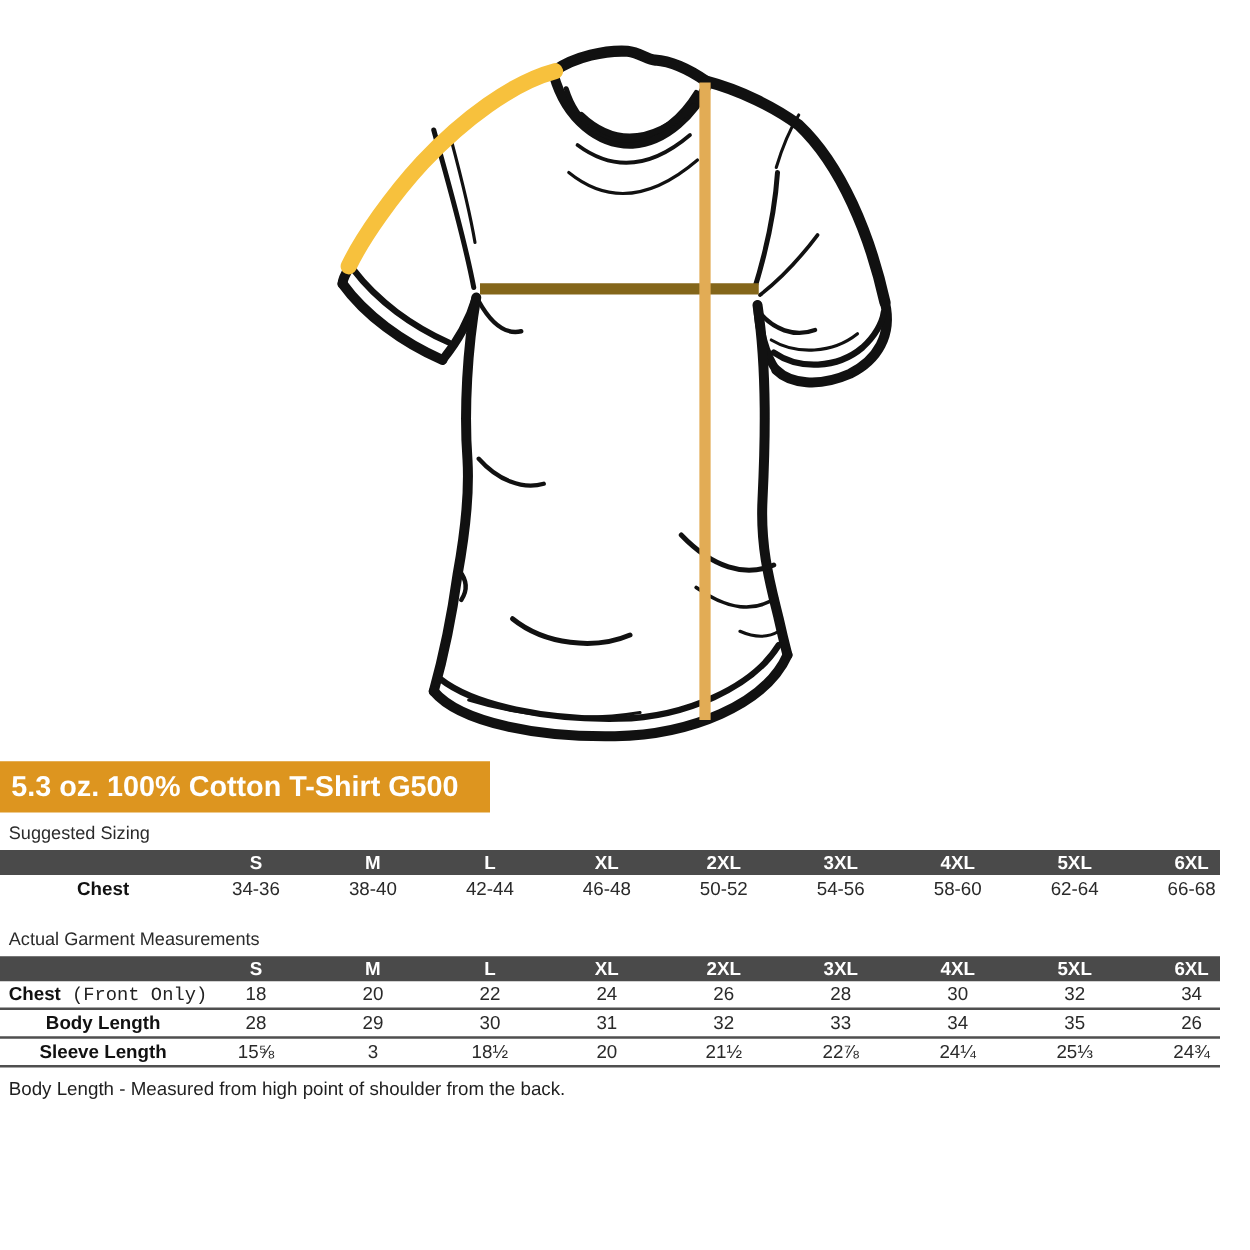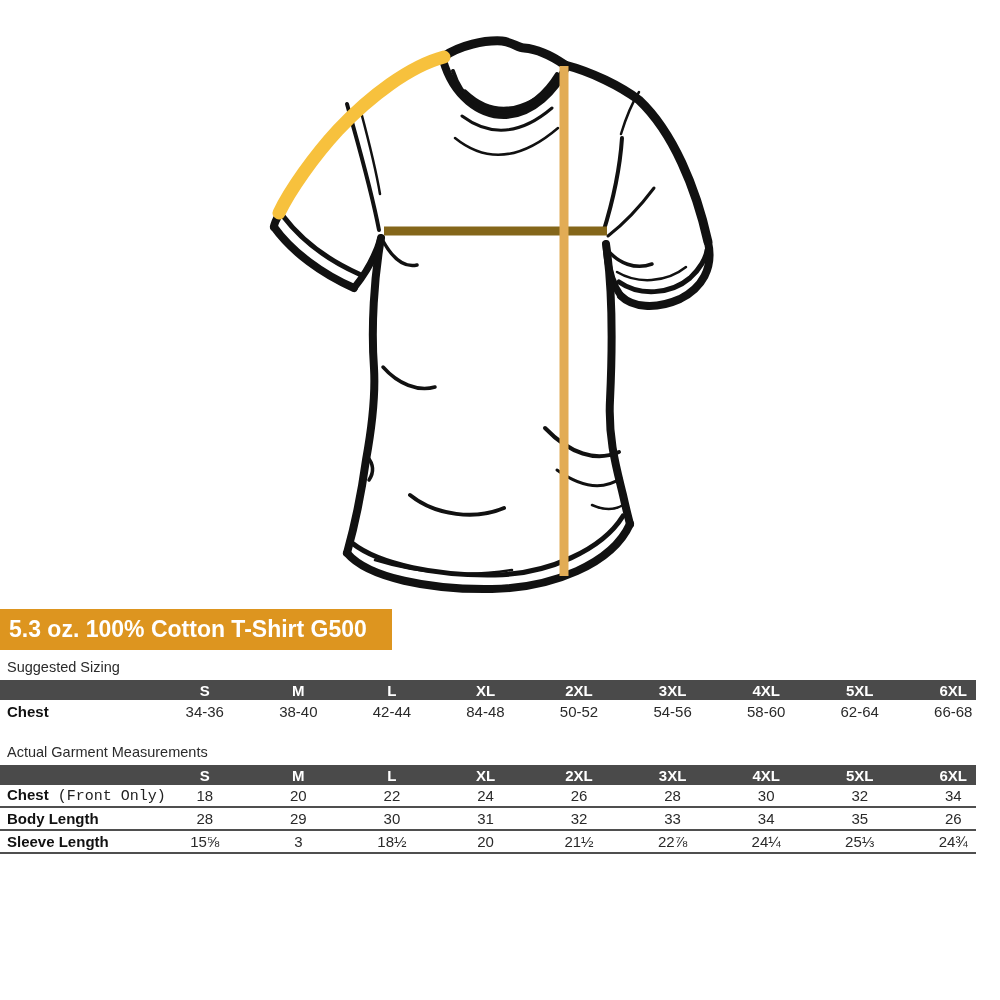--- a/index.html
+++ b/index.html
@@ -23,7 +23,7 @@
   #table-actual{top:765px;}
   .tr{display:flex;align-items:center;}
   .th-row{background:#4A4A4A;color:#ffffff;font-weight:bold;height:20px;font-size:15px;}
-  .cell-label{width:158px;padding-left:7px;box-sizing:border-box;text-align:left;white-space:nowrap;}
+  .cell-label{width:158px;padding-left:7px;box-sizing:border-box;text-align:center;white-space:nowrap;}
   .cell{flex:1;text-align:center;}
   .data-row{height:23px;font-size:15px;color:#2a2a2a;}
   .data-row .cell-label{font-weight:bold;color:#111;font-size:15px;}

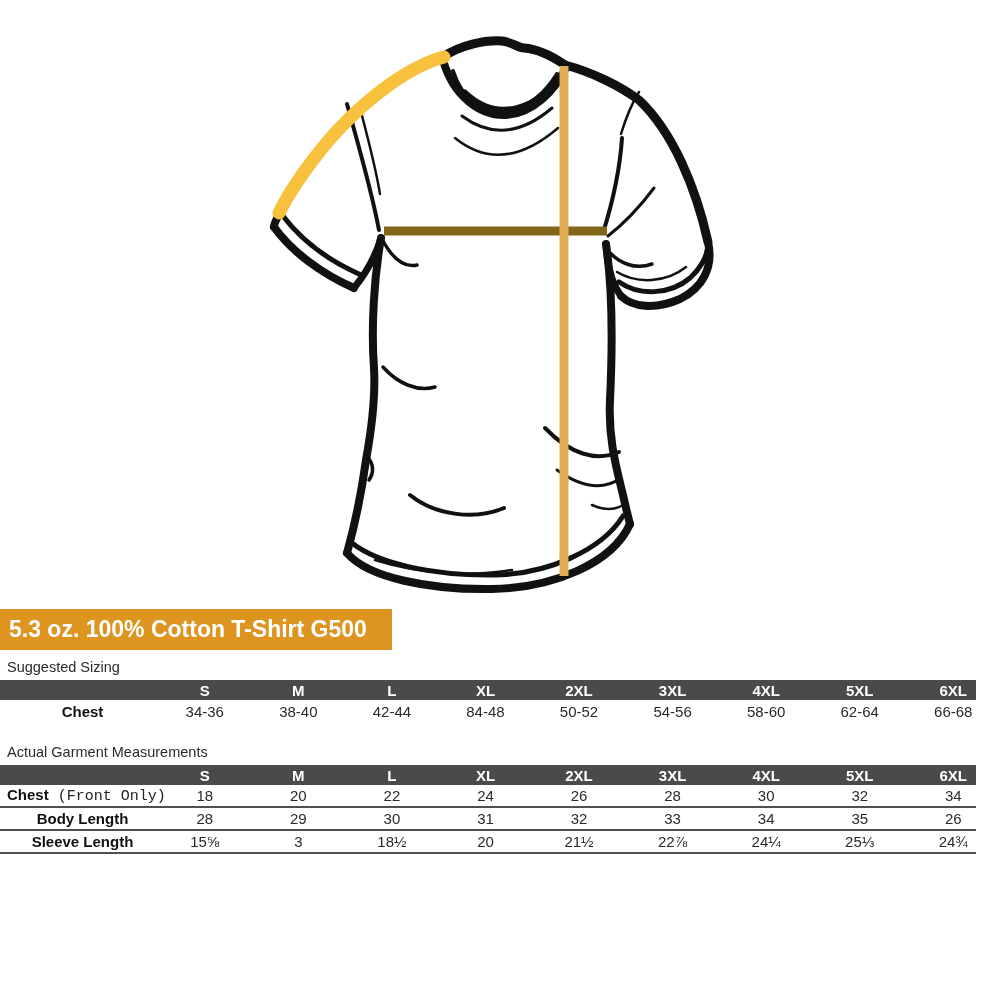--- a/index.html
+++ b/index.html
@@ -111,7 +111,7 @@
       <div class="cell">34-36</div>
       <div class="cell">38-40</div>
       <div class="cell">42-44</div>
-      <div class="cell">84-48</div>
+      <div class="cell">46-48</div>
       <div class="cell">50-52</div>
       <div class="cell">54-56</div>
       <div class="cell">58-60</div>

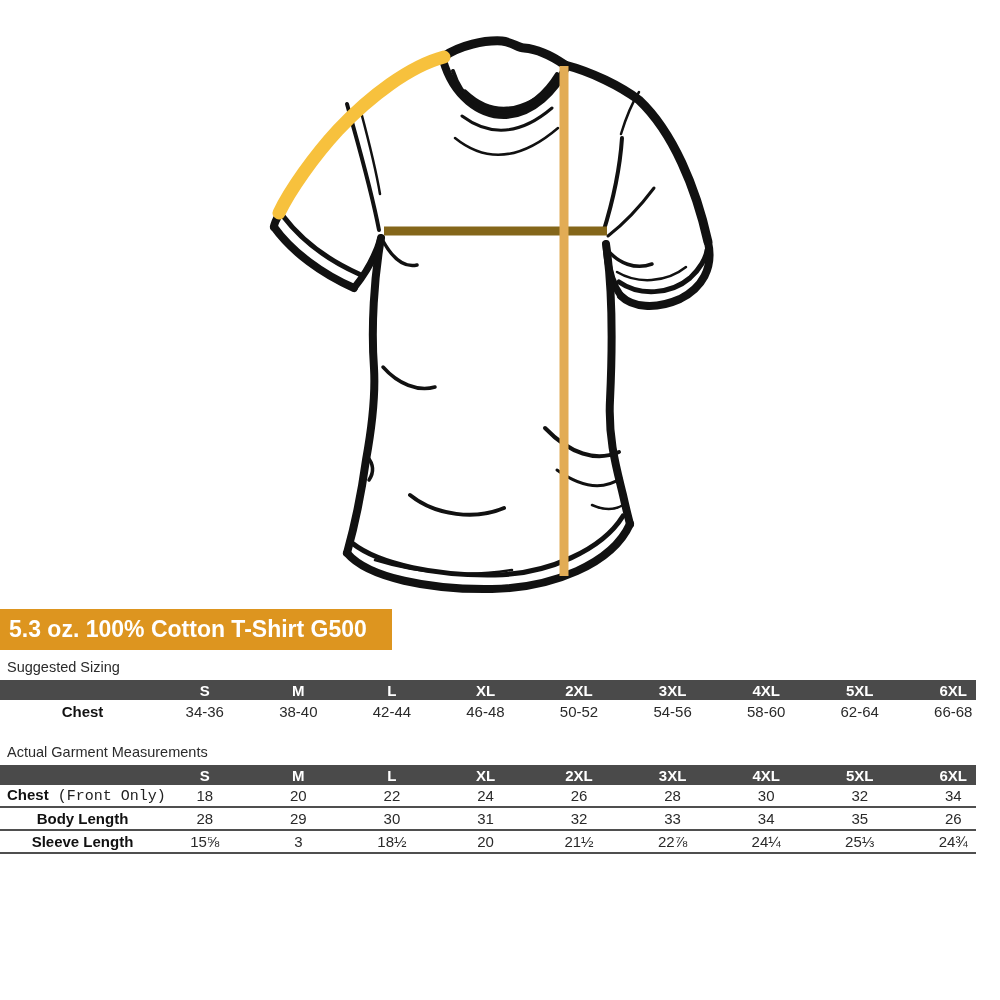--- a/index.html
+++ b/index.html
@@ -174,6 +174,7 @@
   </div>
 
   <div id="notes">
+    <div>Body Length - Measured from high point of shoulder from the back.</div>
   </div>
 
 </div>

